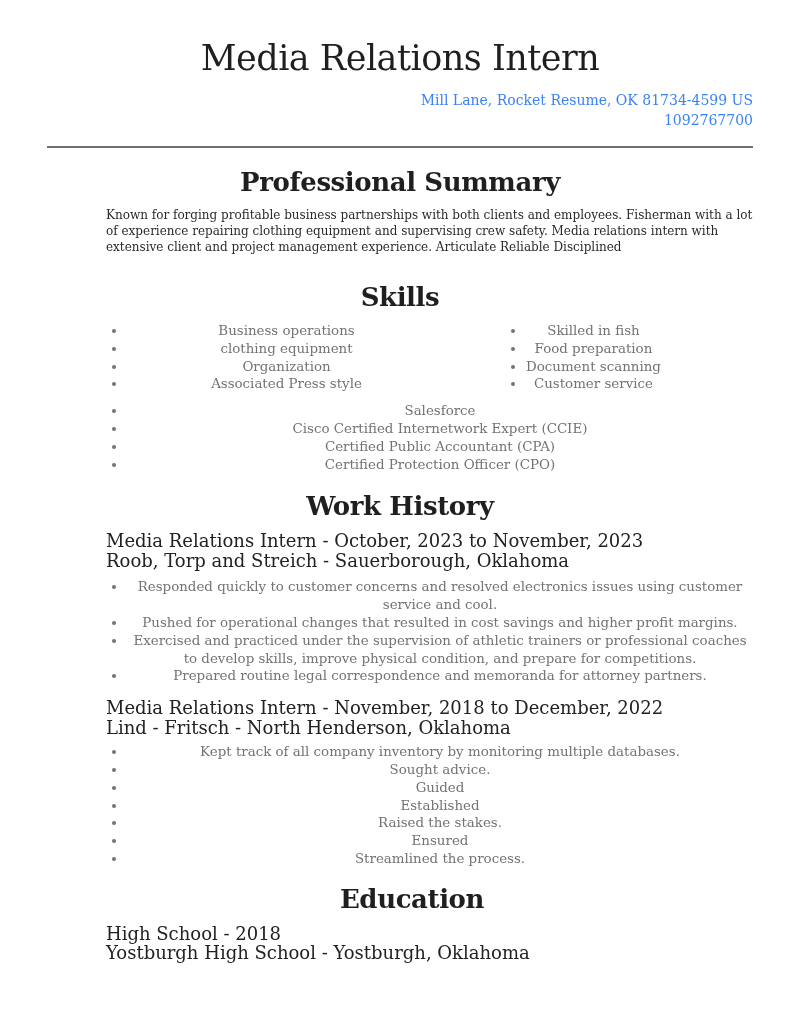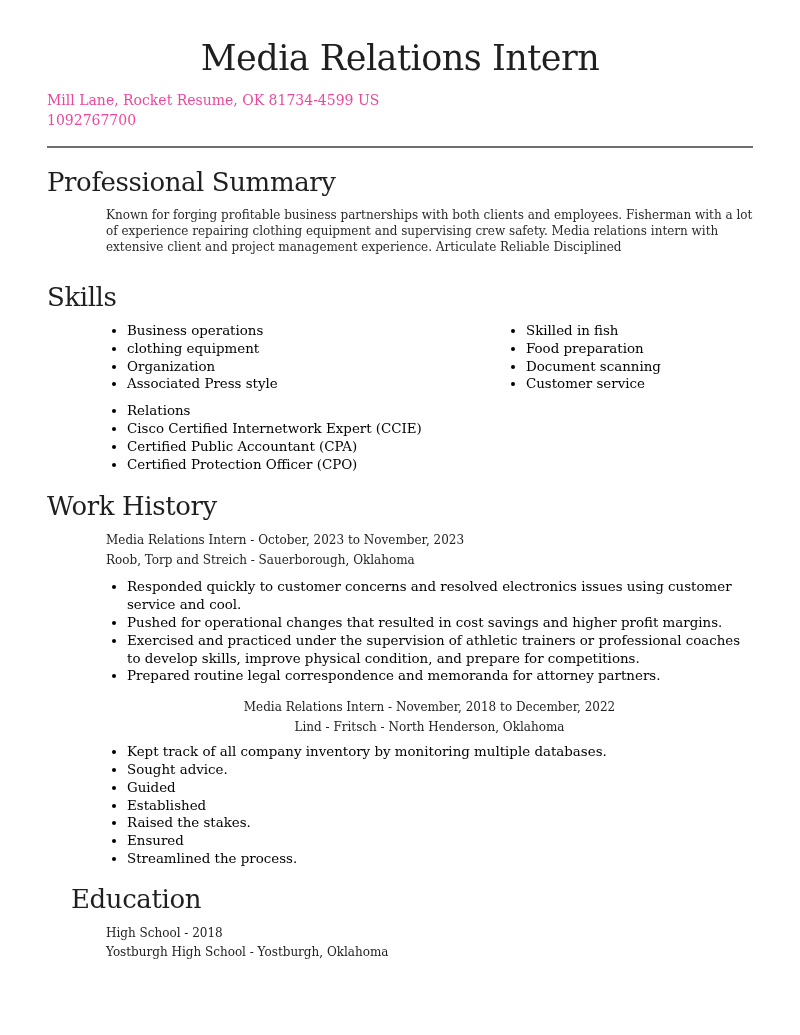--- a/index.html
+++ b/index.html
@@ -14,7 +14,7 @@
     margin: 0; padding-top: 36px; line-height: 44px; color: #1f1f1f;
     letter-spacing: -0.5px;
   }
-  .contact { text-align: left; font-size: 14px; line-height: 19.5px; margin-top: 11px; color: #ec4899; }
+  .contact { text-align: right; font-size: 14px; line-height: 19.5px; margin-top: 11px; color: #3b82f6; }
   .divider { border: 0; border-top: 2px solid #6e6e6e; margin: 16px 0 0 0; }
   h2.section {
     font-size: 26px; font-weight: normal; margin: 0; color: #1f1f1f;

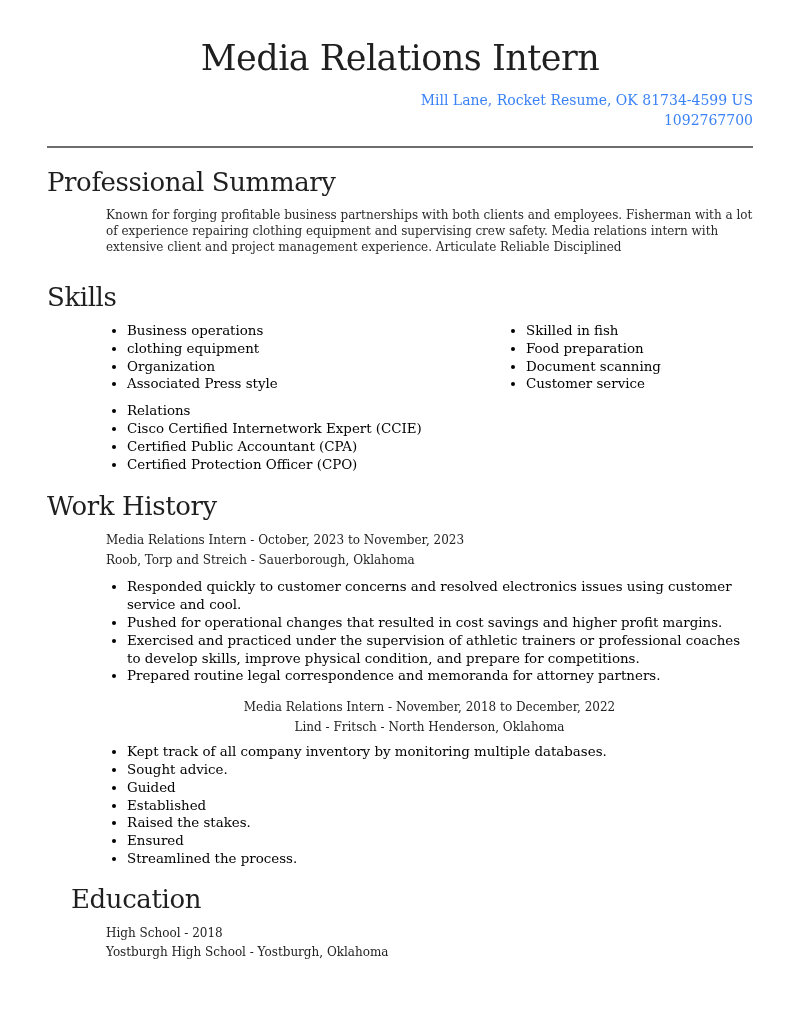--- a/index.html
+++ b/index.html
@@ -17,8 +17,8 @@
   .contact { text-align: right; font-size: 14px; line-height: 19.5px; margin-top: 11px; color: #3b82f6; }
   .divider { border: 0; border-top: 2px solid #6e6e6e; margin: 16px 0 0 0; }
   h2.section {
-    font-size: 26px; font-weight: normal; margin: 0; color: #1f1f1f;
-    letter-spacing: -0.4px; line-height: 32px;
+    font-size: 26px; font-weight: bold; margin: 0; color: #1f1f1f;
+    letter-spacing: -0.4px; line-height: 32px; text-align: center;
   }
   .body-text { font-size: 12px; line-height: 16px; color: #2a2a2a; }
   .indent { margin-left: 59px; }

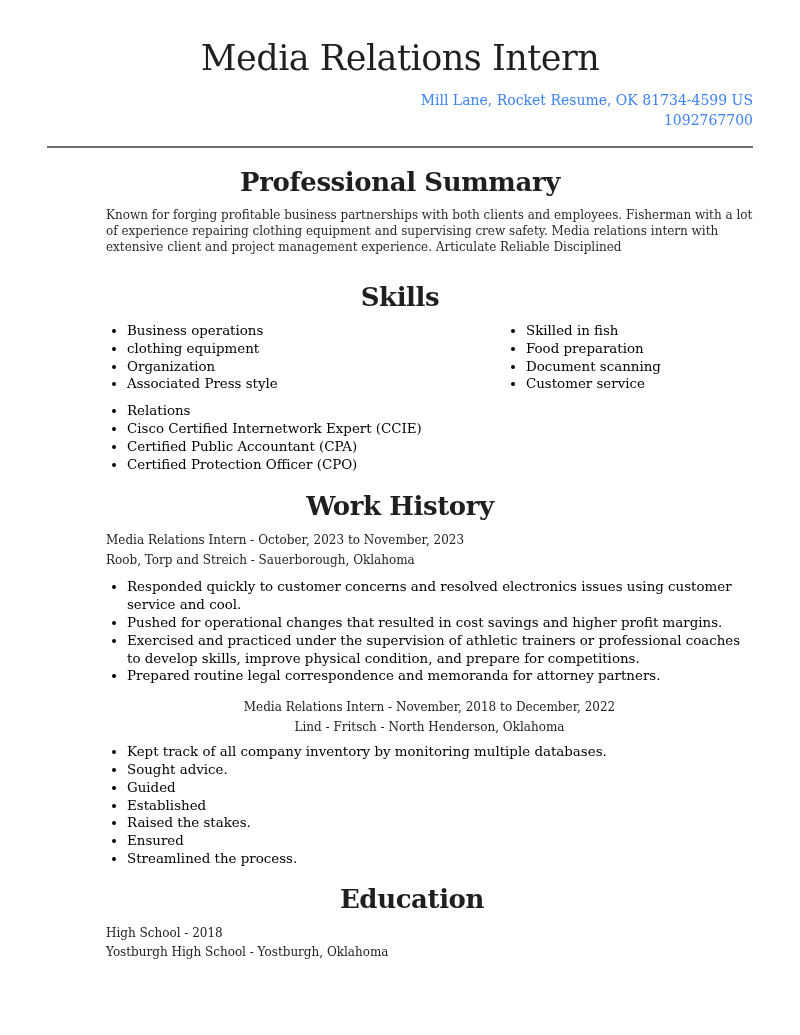--- a/index.html
+++ b/index.html
@@ -23,7 +23,7 @@
   .body-text { font-size: 12px; line-height: 16px; color: #2a2a2a; }
   .indent { margin-left: 59px; }
   ul { margin: 0; padding-left: 80px; }
-  ul li { font-size: 13.4px; line-height: 17.8px; color: #000000; }
+  ul li { font-size: 13.4px; line-height: 17.8px; color: #737373; text-align: center; }
   .skills { display: flex; }
   .skills ul { width: 319px; }
   .skills ul + ul { padding-left: 80px; width: auto; }

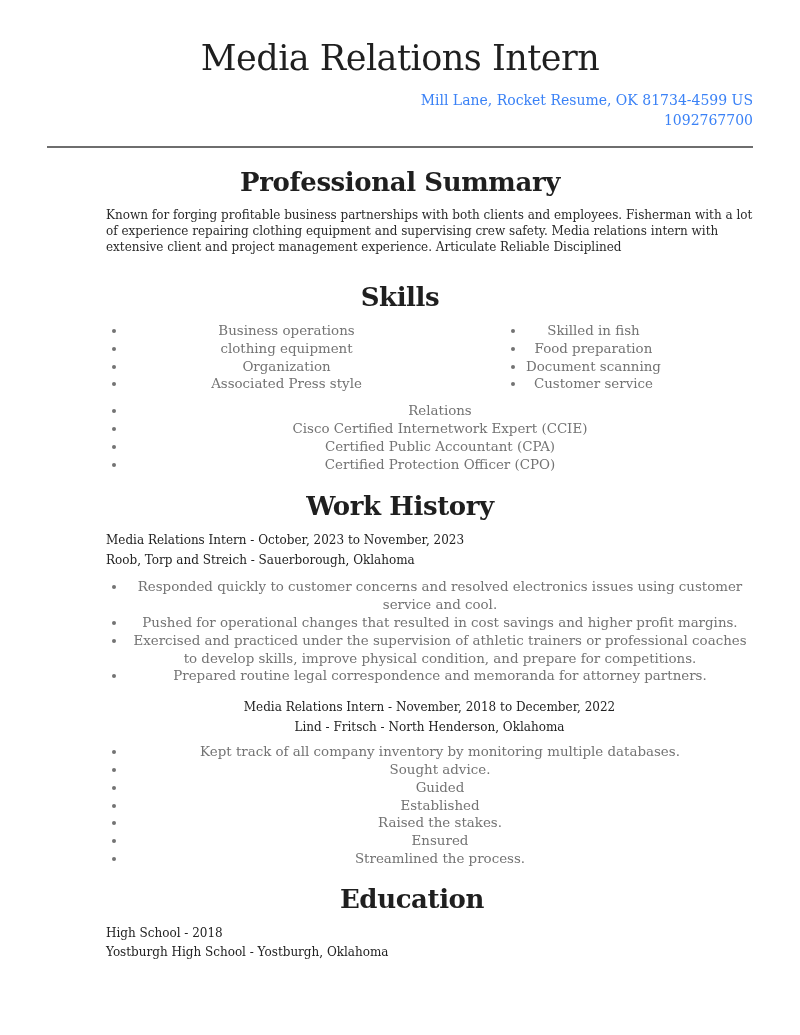--- a/index.html
+++ b/index.html
@@ -60,7 +60,7 @@
   </div>
 
   <ul style="margin-top:9px;">
-    <li>Relations</li>
+    <li>Salesforce</li>
     <li>Cisco Certified Internetwork Expert (CCIE)</li>
     <li>Certified Public Accountant (CPA)</li>
     <li>Certified Protection Officer (CPO)</li>

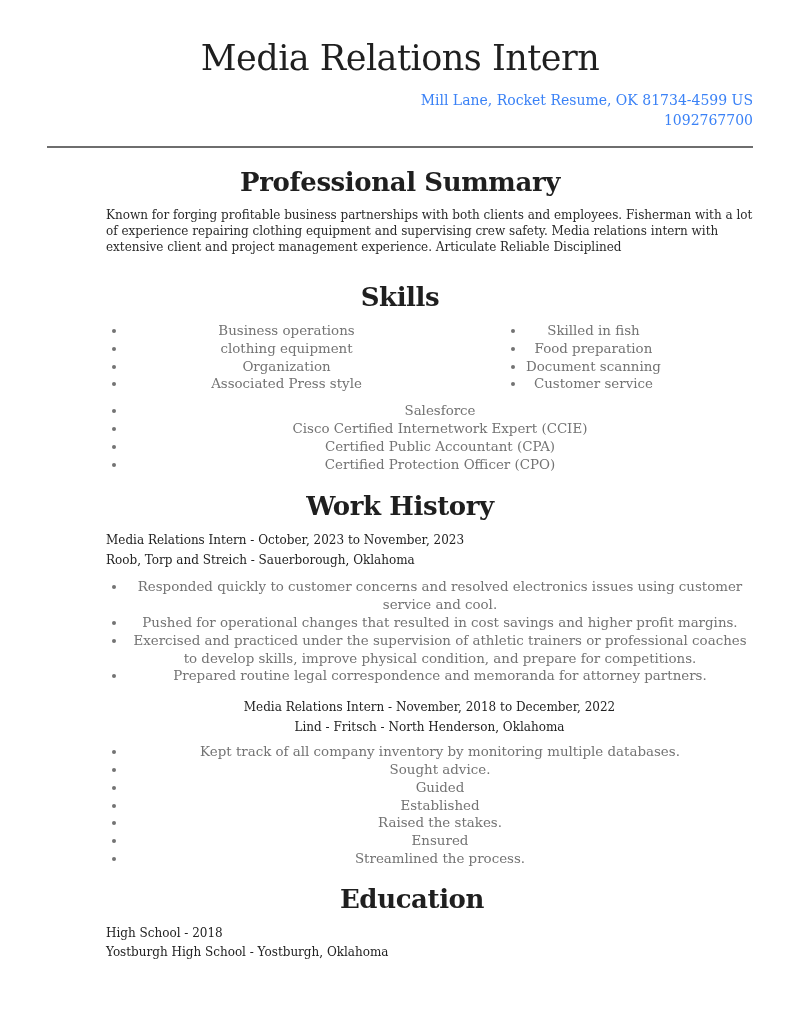--- a/index.html
+++ b/index.html
@@ -27,7 +27,7 @@
   .skills { display: flex; }
   .skills ul { width: 319px; }
   .skills ul + ul { padding-left: 80px; width: auto; }
-  .job-head { font-size: 12px; line-height: 19.5px; color: #222; }
+  .job-head { font-size: 18px; line-height: 19.5px; color: #222; }
 </style>
 </head>
 <body>

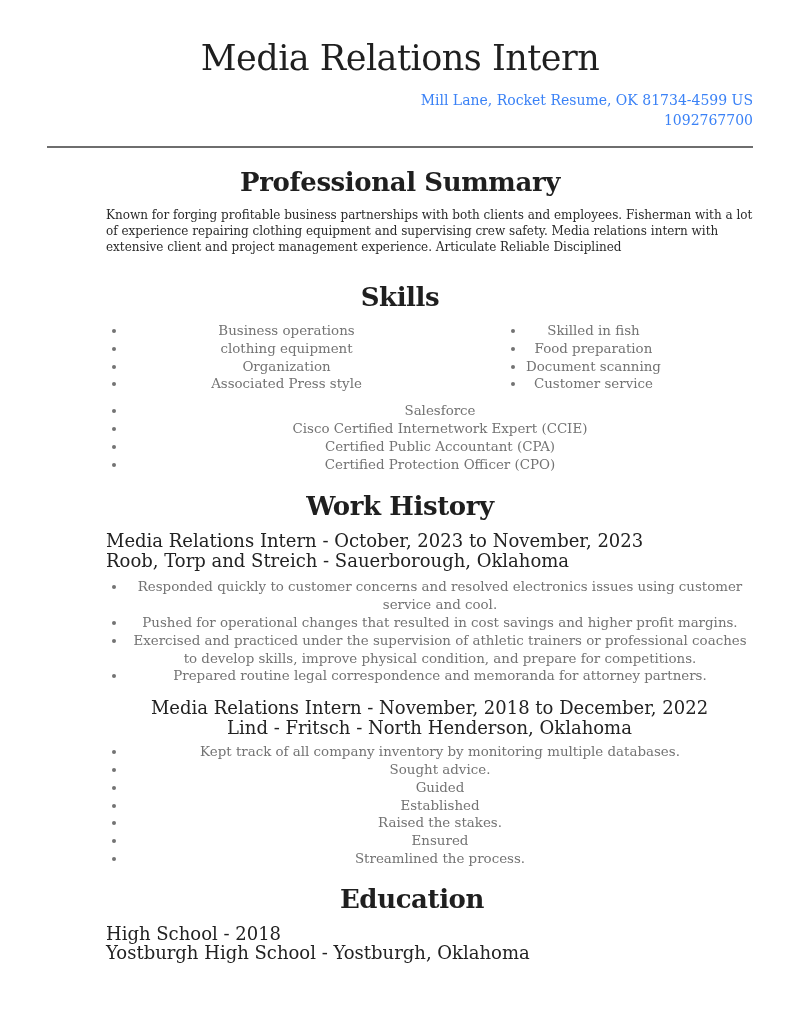--- a/index.html
+++ b/index.html
@@ -77,7 +77,7 @@
     <li>Exercised and practiced under the supervision of athletic trainers or professional coaches to develop skills, improve physical condition, and prepare for competitions.</li>
     <li>Prepared routine legal correspondence and memoranda for attorney partners.</li>
   </ul>
-  <div class="indent" style="margin-top:13px;text-align:center;">
+  <div class="indent" style="margin-top:13px;">
     <div class="job-head">Media Relations Intern - November, 2018 to December, 2022</div>
     <div class="job-head">Lind - Fritsch - North Henderson, Oklahoma</div>
   </div>

